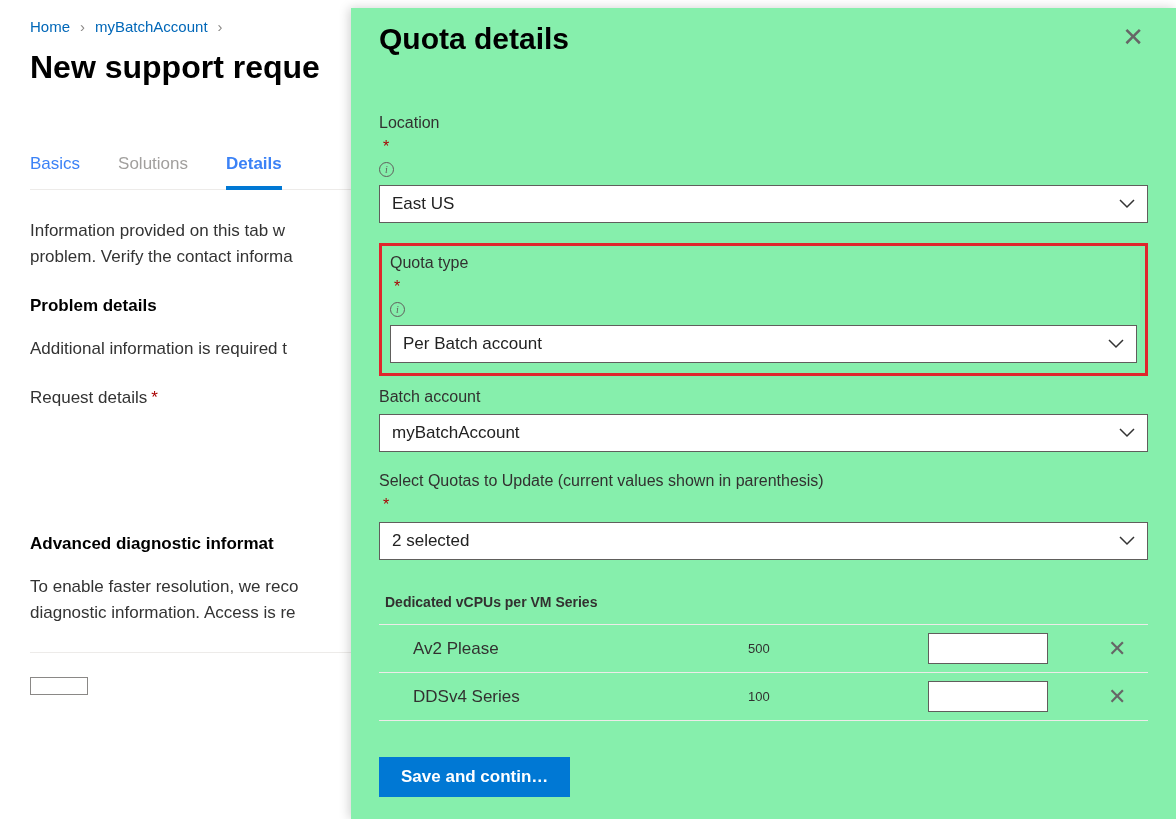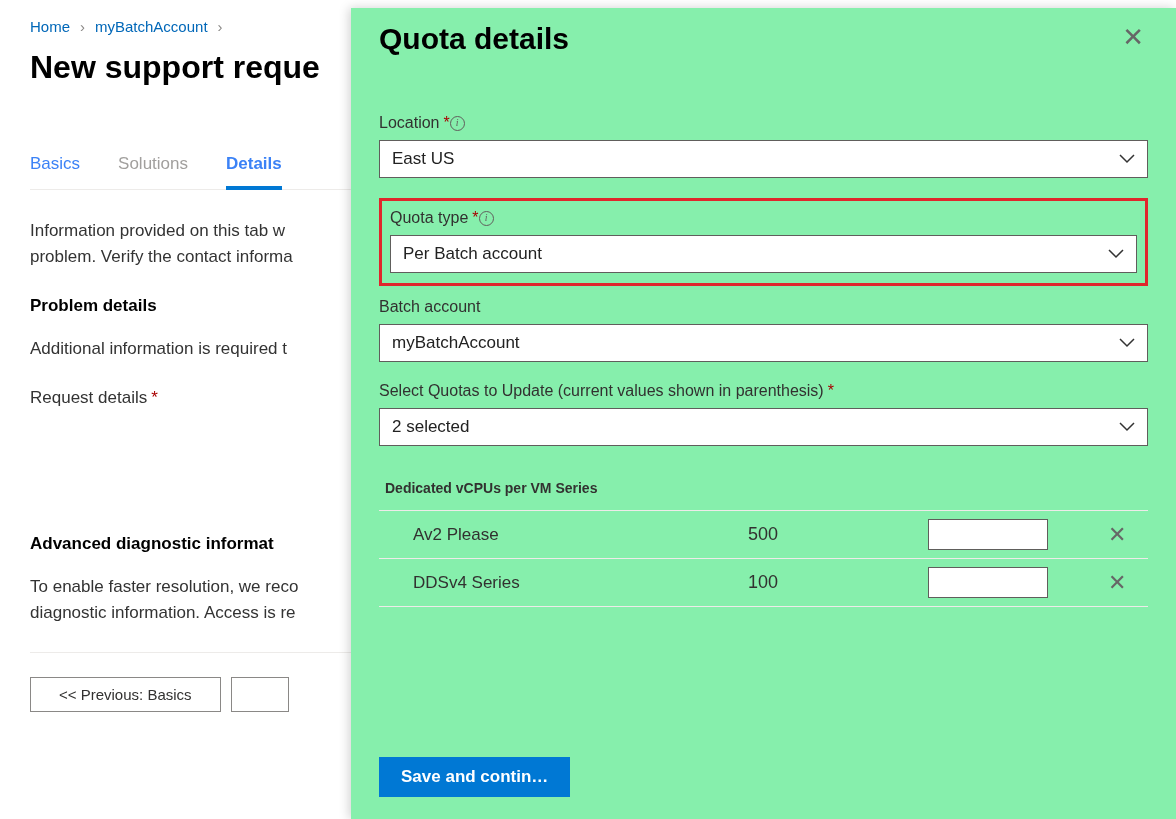--- a/index.html
+++ b/index.html
@@ -109,7 +109,8 @@
     color: #323130;
     margin-bottom: 8px;
     display: flex;
-    align-items: center;
+    gap: 6px;
+    flex-direction: column;
   }
   .info-icon {
     display: inline-flex;

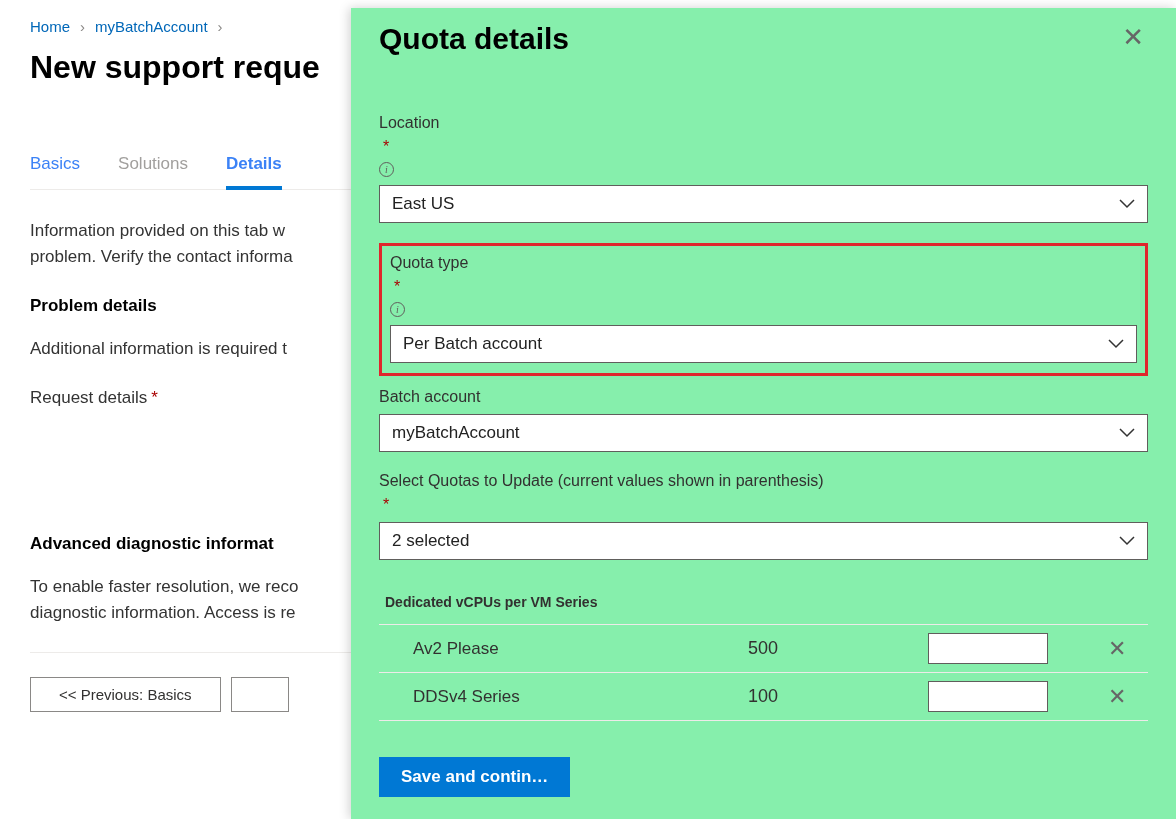--- a/index.html
+++ b/index.html
@@ -177,7 +177,7 @@
     border-bottom: 1px solid #edebe9;
   }
   .quota-row .name { padding-left: 34px; font-size: 17px; }
-  .quota-row .cur { font-size: 18px; }
+  .quota-row .cur { font-size: 13px; }
   .quota-row input {
     width: 120px;
     border: 1px solid #605e5c;

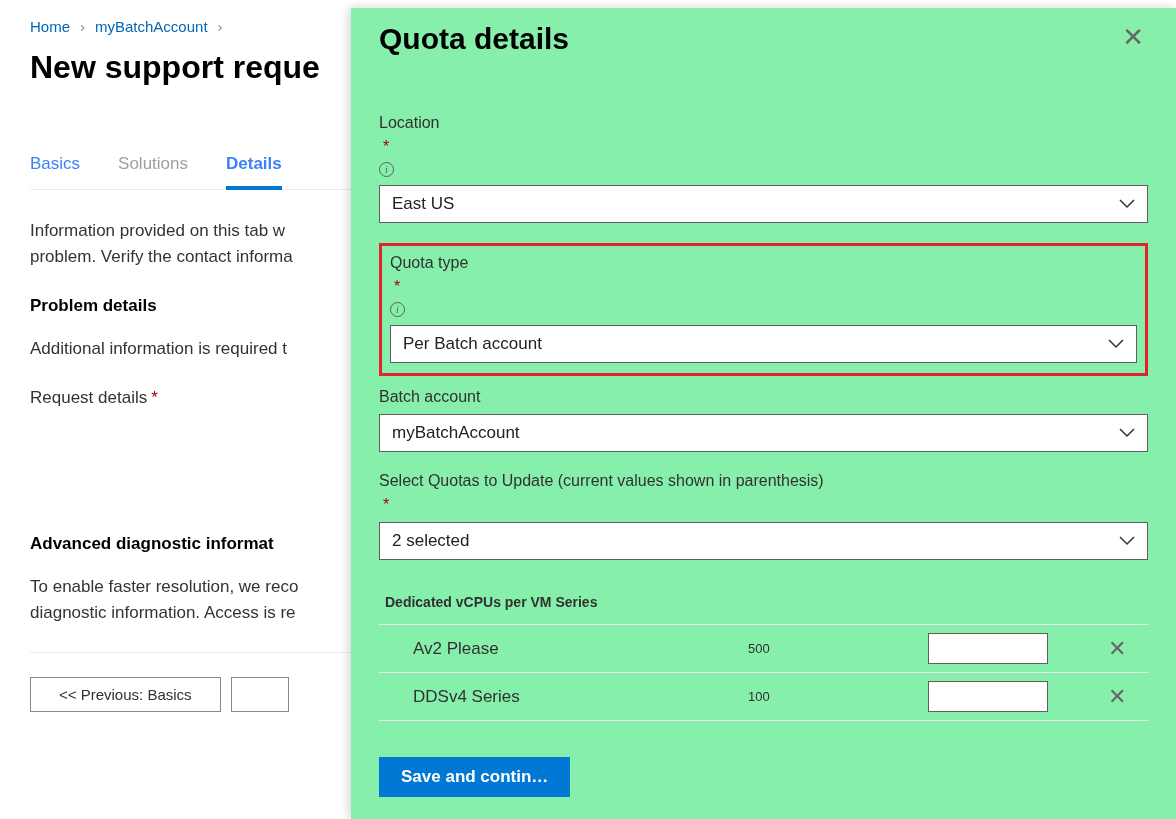--- a/index.html
+++ b/index.html
@@ -247,7 +247,6 @@
 diagnostic information. Access is re</p>
 
   <div class="prev-btn-row">
-    <button class="btn-outline">&lt;&lt;  Previous: Basics</button>
     <button class="btn-outline" style="min-width:30px"></button>
   </div>
 </div>

